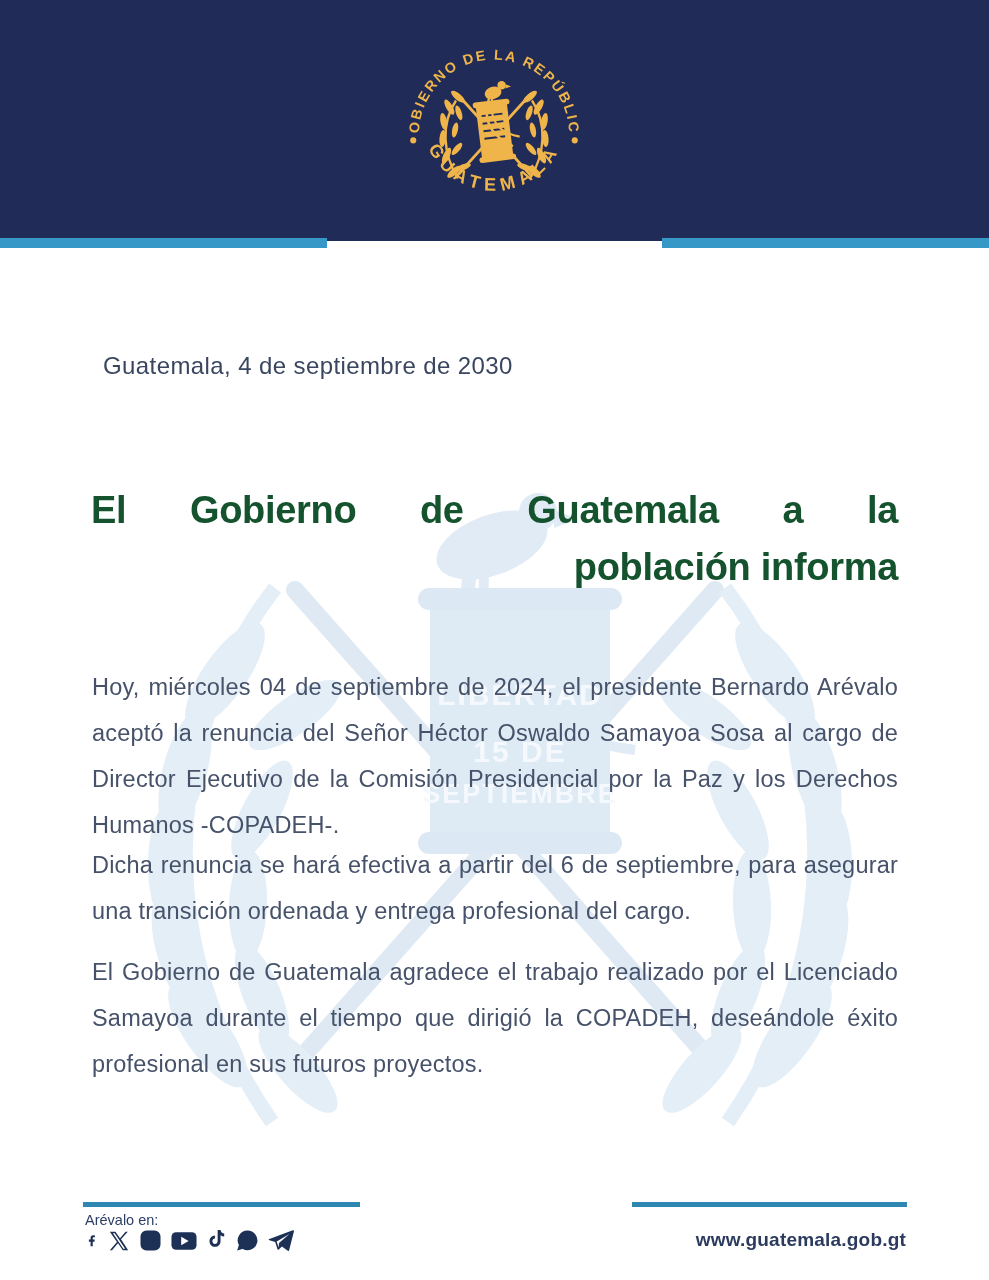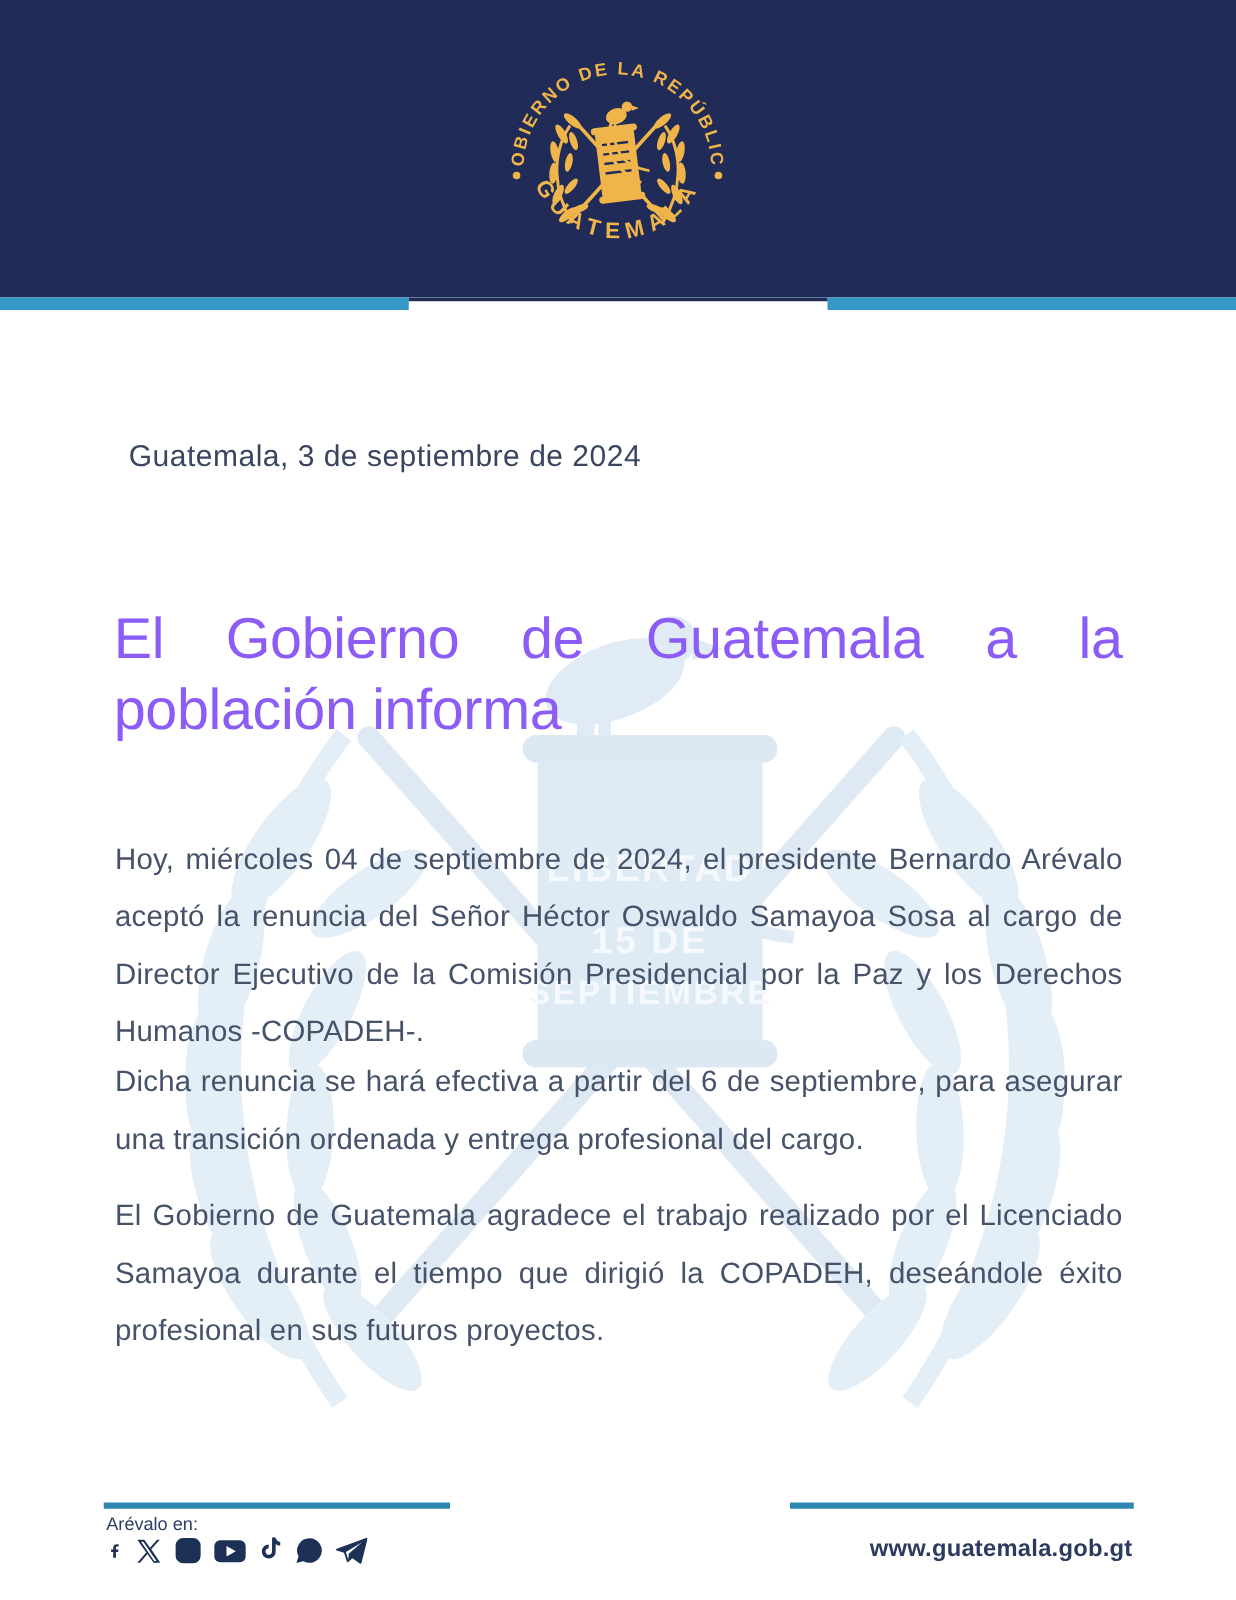--- a/index.html
+++ b/index.html
@@ -164,7 +164,7 @@
   </g>
 </svg>
 
-<div class="date-line">Guatemala, 3 de septiembre de 2024</div>
+<div class="date-line">Guatemala, 4 de septiembre de 2030</div>
 
 <div class="page-title">
   <div class="title-l1">El Gobierno de Guatemala a la</div>

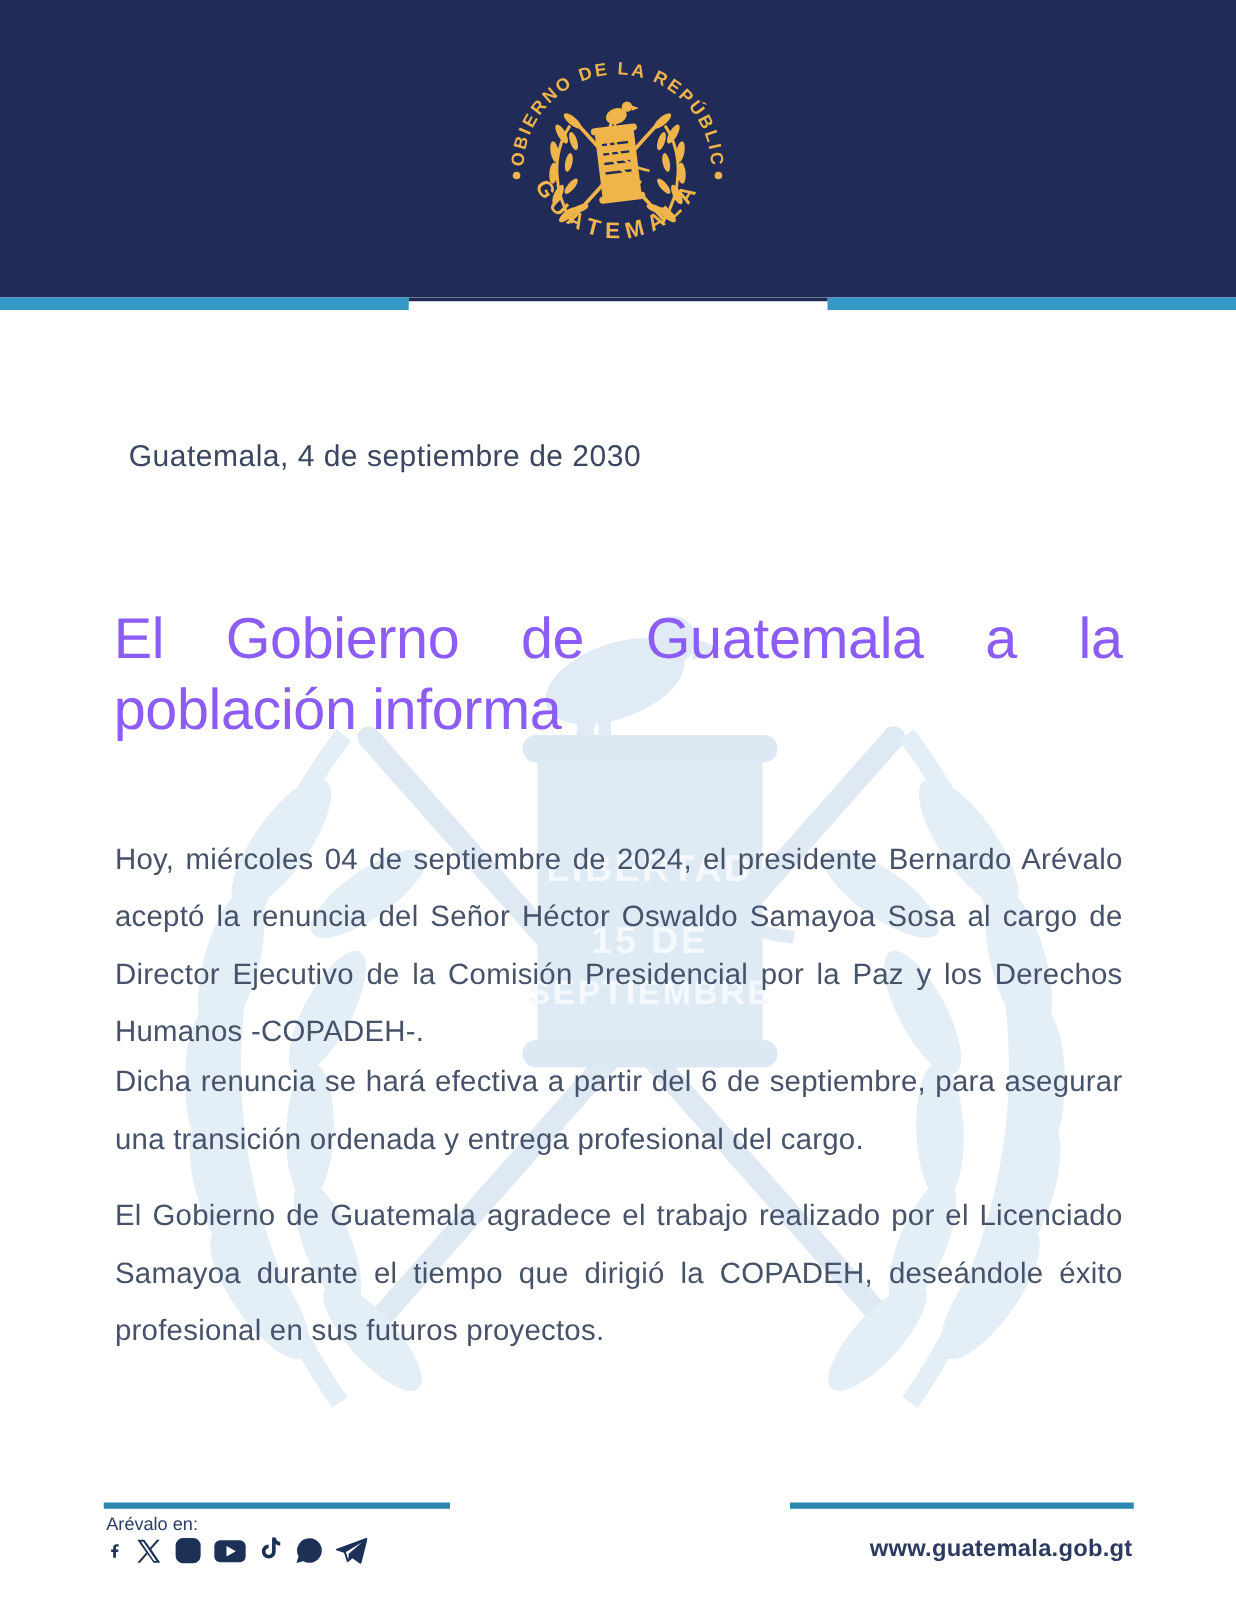--- a/index.html
+++ b/index.html
@@ -16,7 +16,7 @@
   .watermark{position:absolute;left:40px;top:470px;width:920px;height:680px;z-index:0;pointer-events:none;}
   
   .date-line{position:absolute;left:103px;top:352px;z-index:2;font-size:24px;color:#3A4660;letter-spacing:.4px;}
-  .page-title{position:absolute;left:91px;top:482px;width:807px;z-index:2;color:#8b5cf6;font-weight:normal;font-size:46px;line-height:57px;letter-spacing:-.3px;}
+  .page-title{position:absolute;left:91px;top:482px;width:807px;z-index:2;color:#14532d;font-weight:bold;font-size:38px;line-height:57px;letter-spacing:-.3px;}
   .title-l1{text-align:justify;text-align-last:justify;}
   .title-l2{text-align:left;}
   .para{position:absolute;left:92px;width:806px;z-index:2;font-size:23.5px;line-height:46px;color:#46526A;text-align:justify;letter-spacing:.2px;}

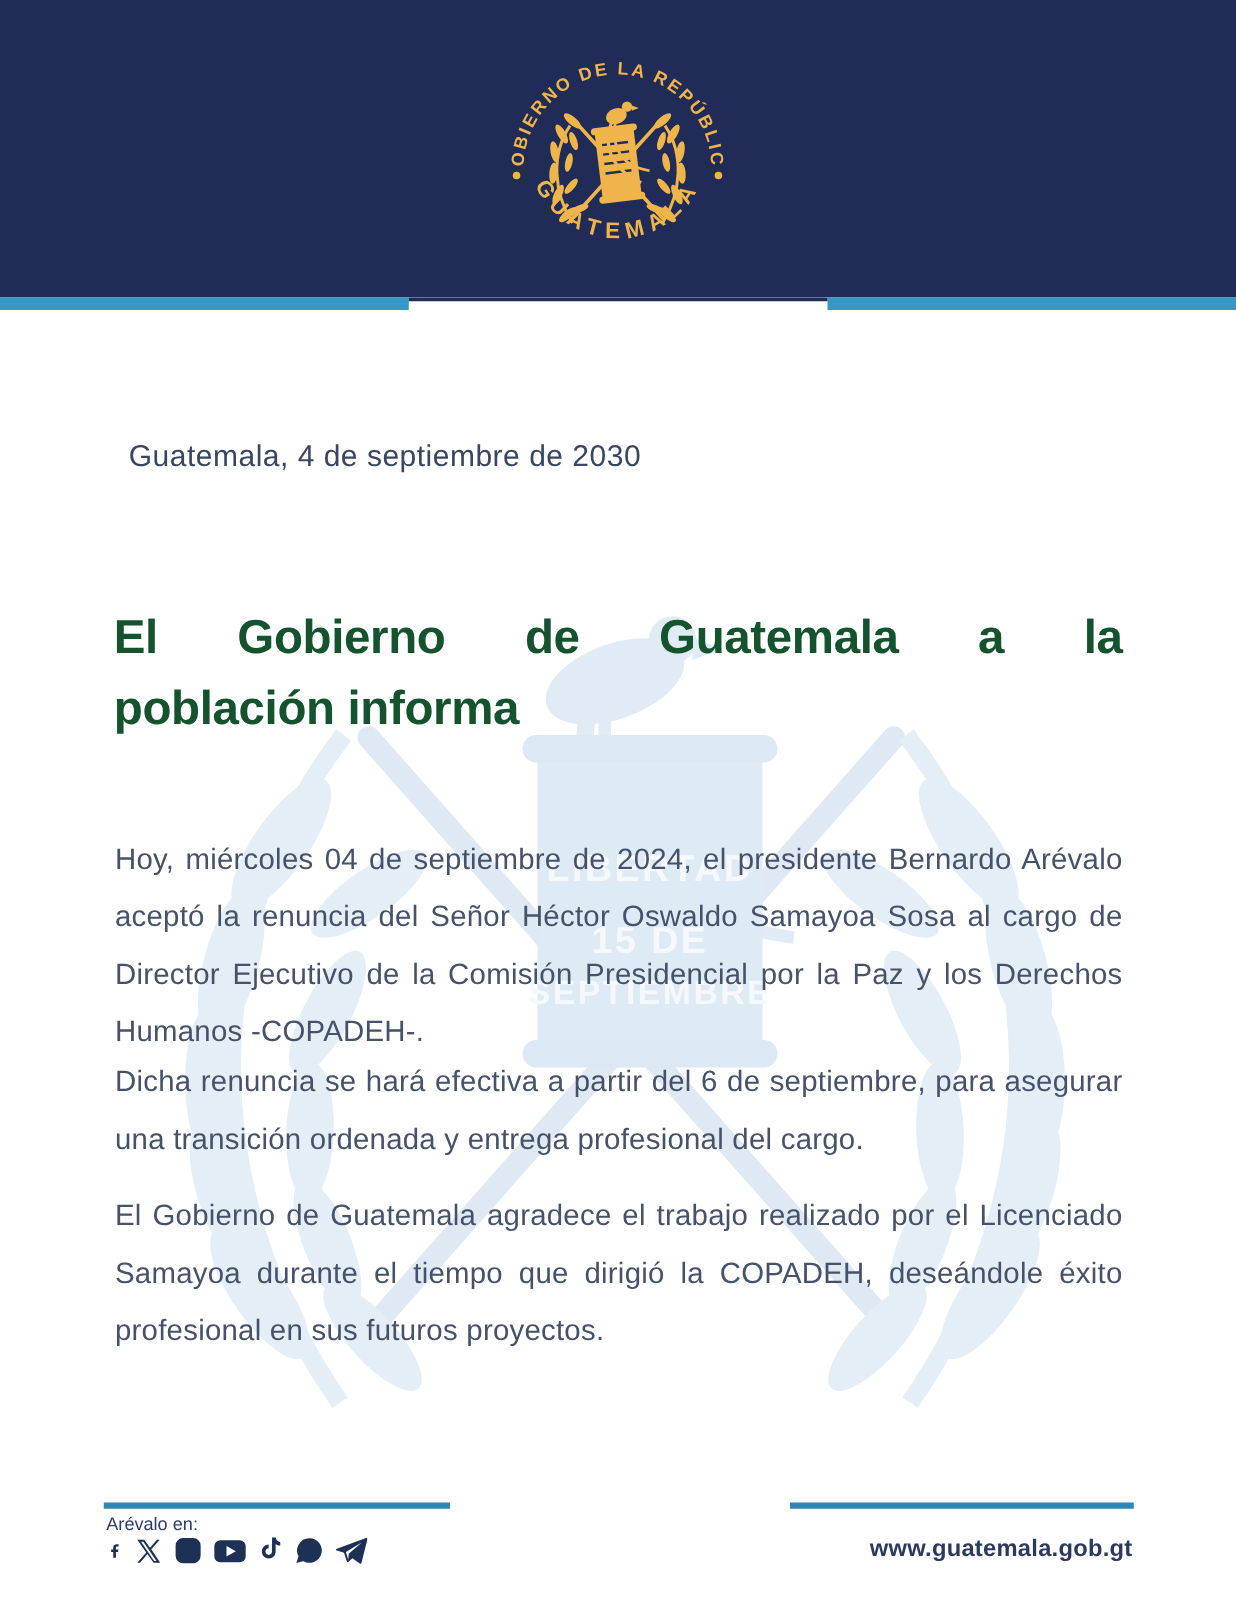--- a/index.html
+++ b/index.html
@@ -18,7 +18,7 @@
   .date-line{position:absolute;left:103px;top:352px;z-index:2;font-size:24px;color:#3A4660;letter-spacing:.4px;}
   .page-title{position:absolute;left:91px;top:482px;width:807px;z-index:2;color:#14532d;font-weight:bold;font-size:38px;line-height:57px;letter-spacing:-.3px;}
   .title-l1{text-align:justify;text-align-last:justify;}
-  .title-l2{text-align:left;}
+  .title-l2{text-align:right;}
   .para{position:absolute;left:92px;width:806px;z-index:2;font-size:23.5px;line-height:46px;color:#46526A;text-align:justify;letter-spacing:.2px;}
   .para-1{top:640px;}
   .para-2{top:818px;}

